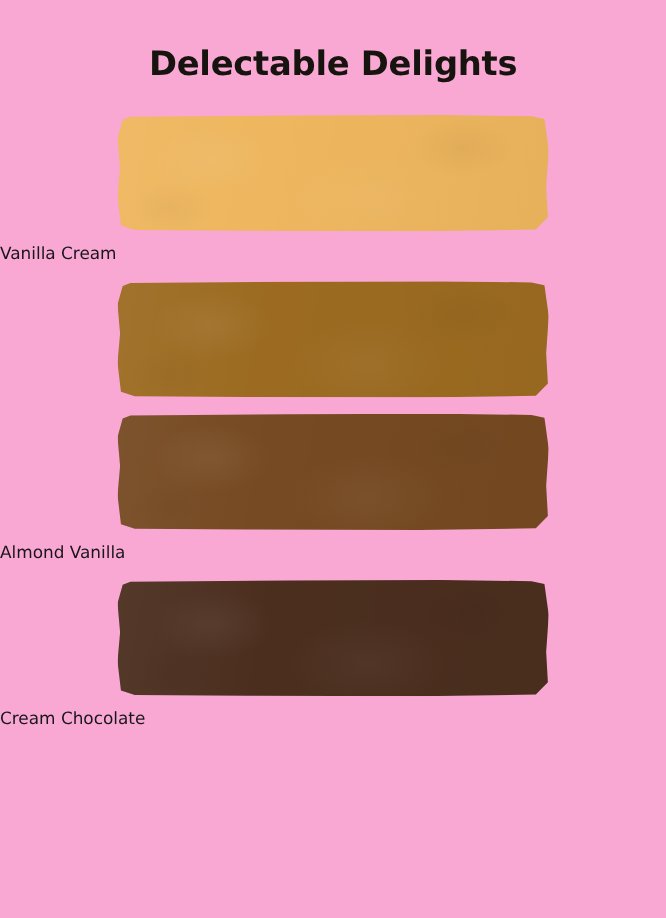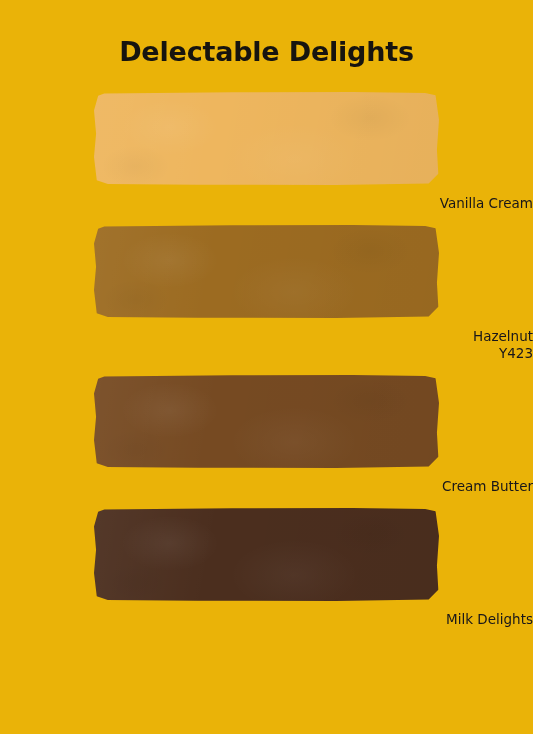--- a/index.html
+++ b/index.html
@@ -18,7 +18,7 @@
   .page {
     width: 533px;
     height: 734px;
-    background: #eab308;
+    background: #f9a8d4;
     position: relative;
     box-sizing: border-box;
   }

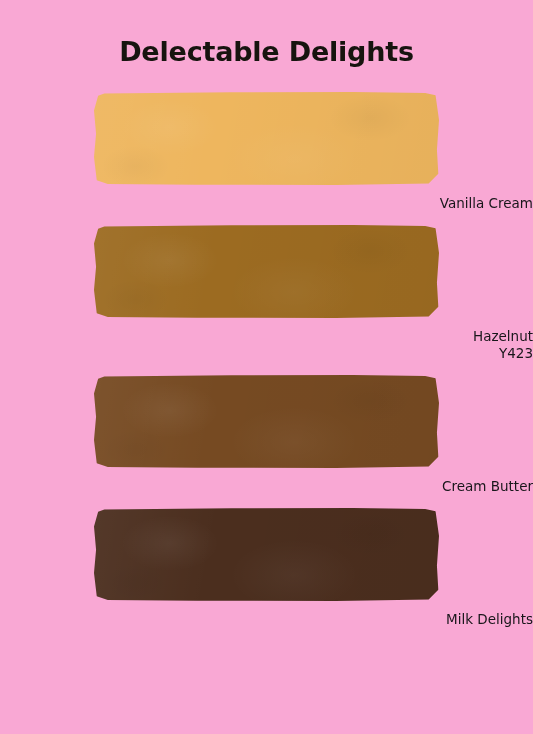--- a/index.html
+++ b/index.html
@@ -94,7 +94,7 @@
 
   .swatch-caption {
     width: 533px;
-    text-align: right;
+    text-align: left;
     margin-top: 10px;
     font-size: 13.5px;
     line-height: 17px;

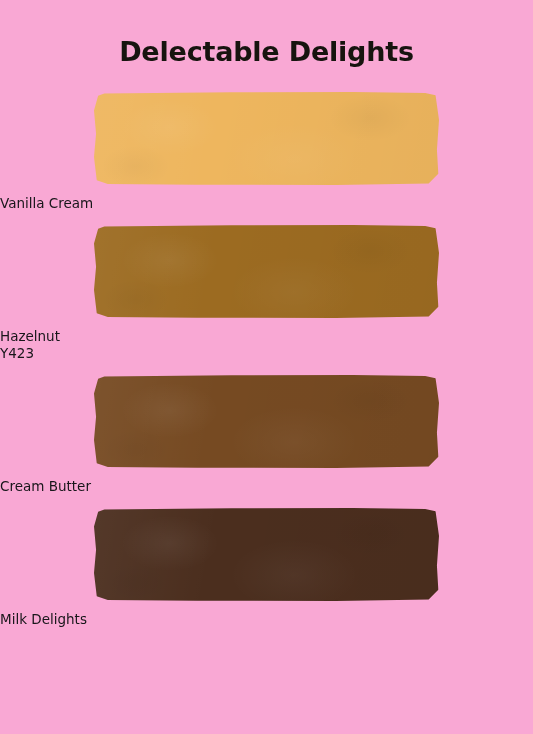--- a/index.html
+++ b/index.html
@@ -132,10 +132,6 @@
       <div class="swatch-chip-wrap">
         <div class="swatch-chip" style="background-color: rgb(156, 107, 33);"></div>
       </div>
-      <div class="swatch-caption">
-        <span class="swatch-name">Hazelnut</span>
-        <span class="swatch-code">Y423</span>
-      </div>
     </div>
 
     <div class="swatch-entry">

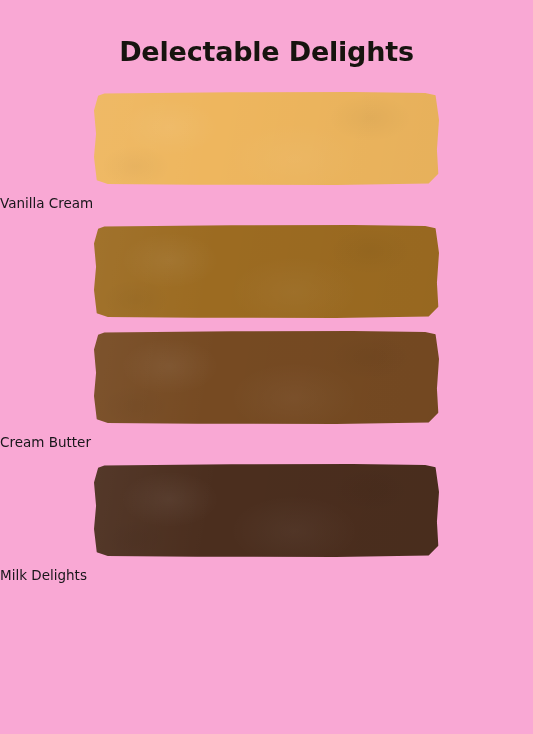--- a/index.html
+++ b/index.html
@@ -139,7 +139,7 @@
         <div class="swatch-chip" style="background-color: rgb(118, 74, 34);"></div>
       </div>
       <div class="swatch-caption">
-        <span class="swatch-name">Cream Butter</span>
+        <span class="swatch-name">Almond Vanilla</span>
       </div>
     </div>
 

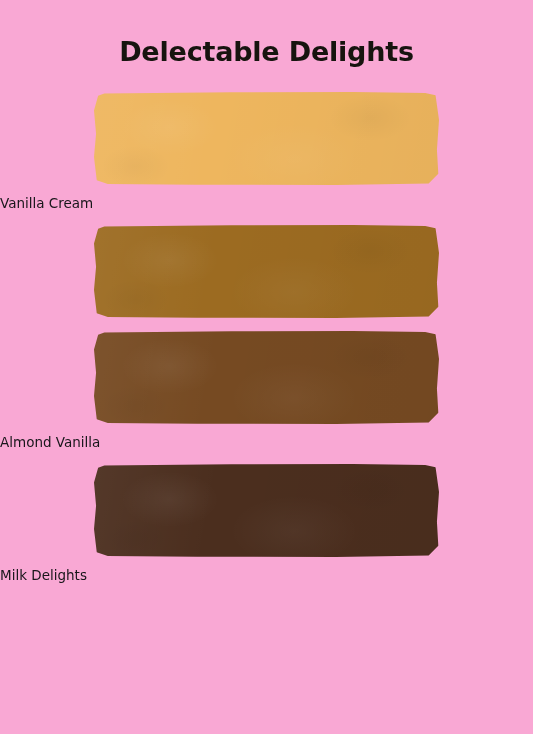--- a/index.html
+++ b/index.html
@@ -148,7 +148,7 @@
         <div class="swatch-chip" style="background-color: rgb(75, 46, 30);"></div>
       </div>
       <div class="swatch-caption">
-        <span class="swatch-name">Milk Delights</span>
+        <span class="swatch-name">Cream Chocolate</span>
       </div>
     </div>
 

